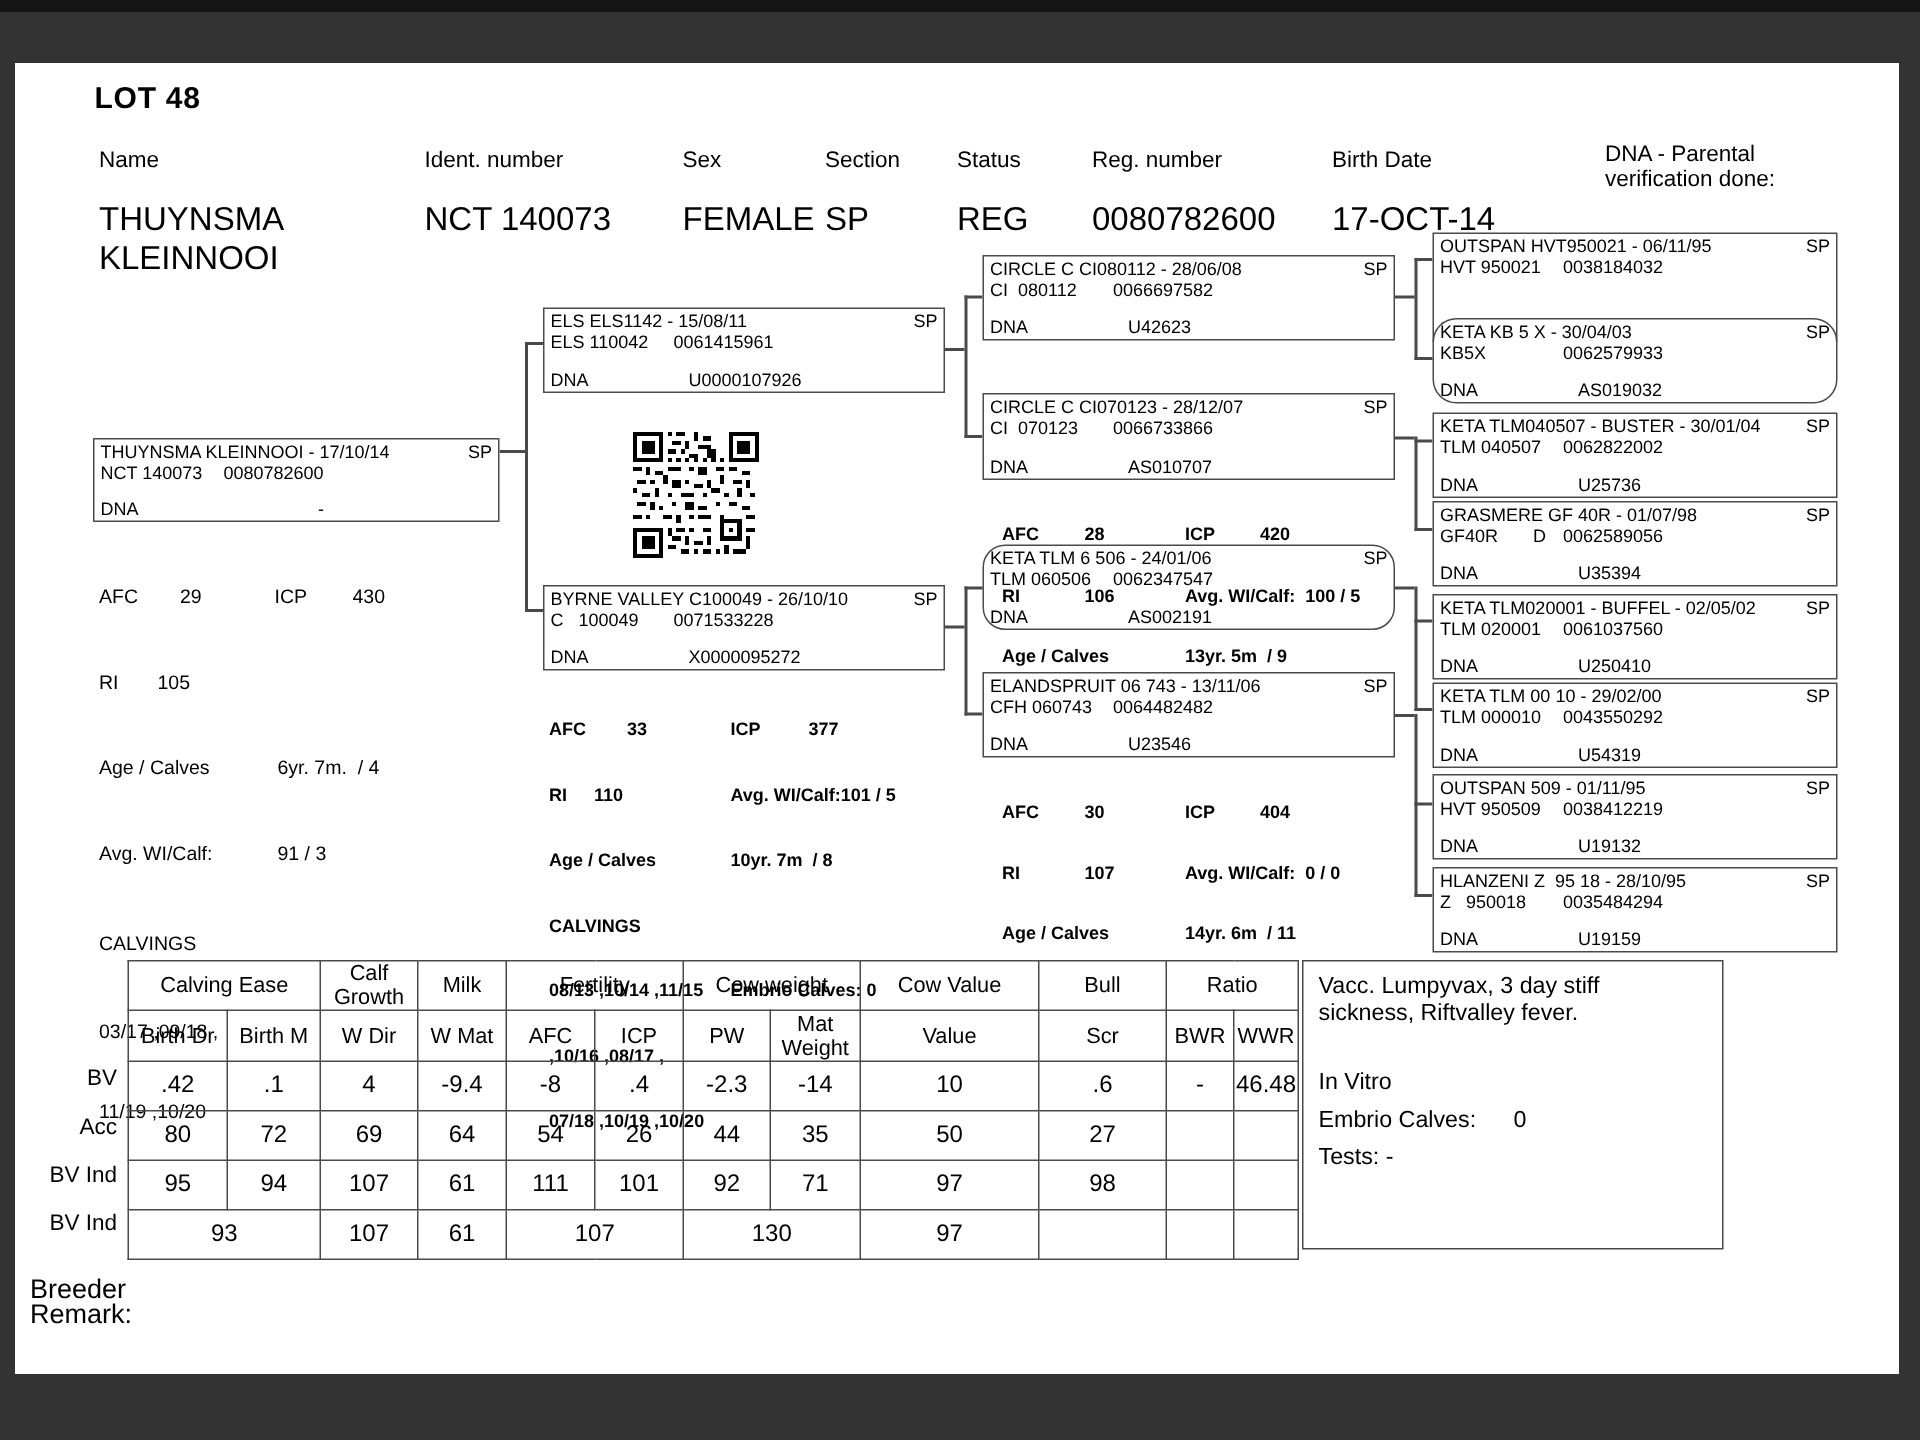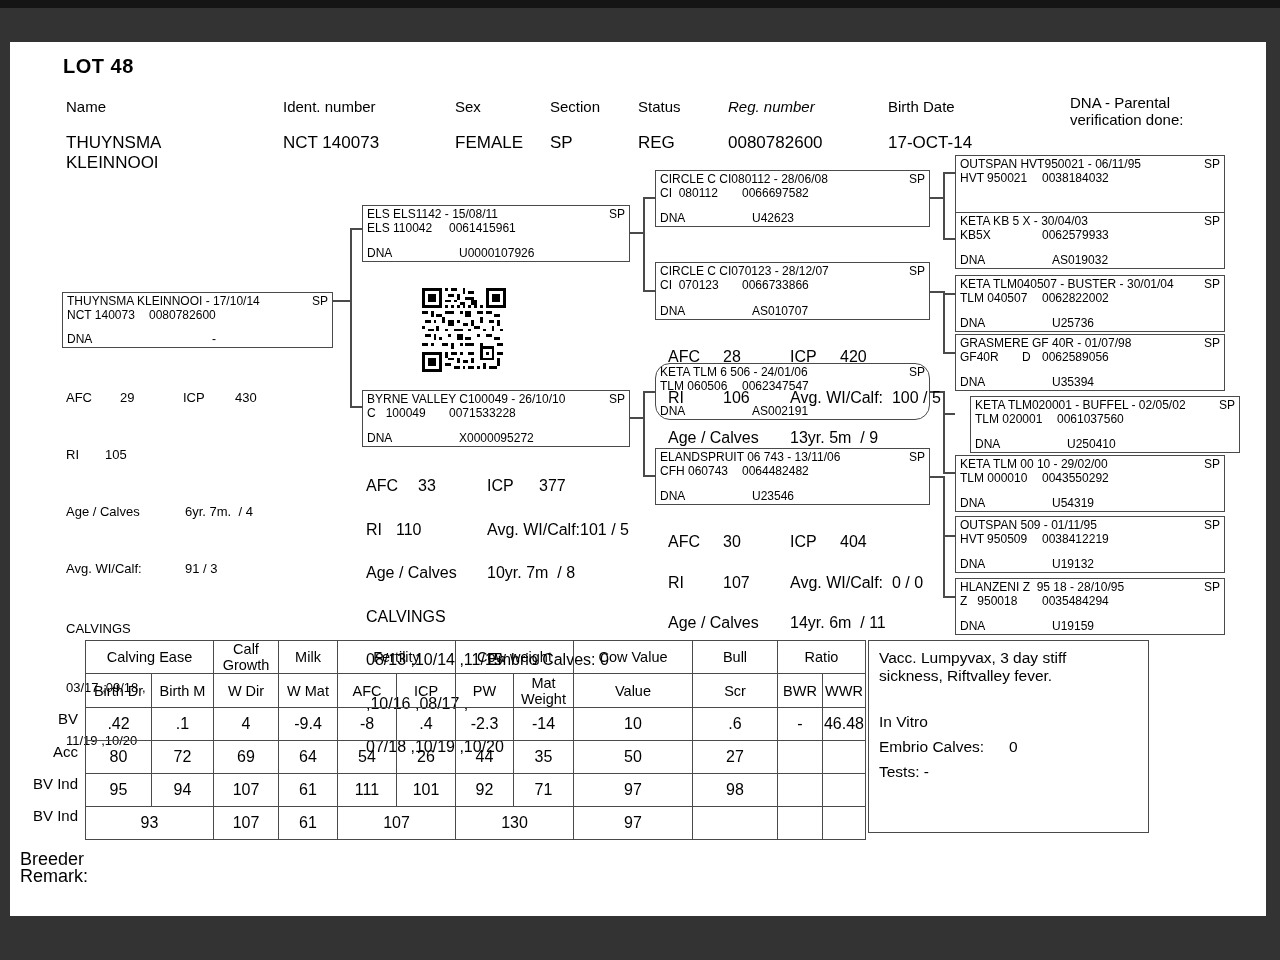--- a/index.html
+++ b/index.html
@@ -53,7 +53,7 @@
   <div class="abs flabel" style="left:445px;top:56px;">Sex</div>
   <div class="abs flabel" style="left:540px;top:56px;">Section</div>
   <div class="abs flabel" style="left:628px;top:56px;">Status</div>
-  <div class="abs flabel" style="left:718px;top:56px;font-style:italic;">Reg. number</div>
+  <div class="abs flabel" style="left:718px;top:56px;">Reg. number</div>
   <div class="abs flabel" style="left:878px;top:56px;">Birth Date</div>
 
   <div class="abs fvalue" style="left:56px;top:91px;width:125px;">THUYNSMA KLEINNOOI</div>

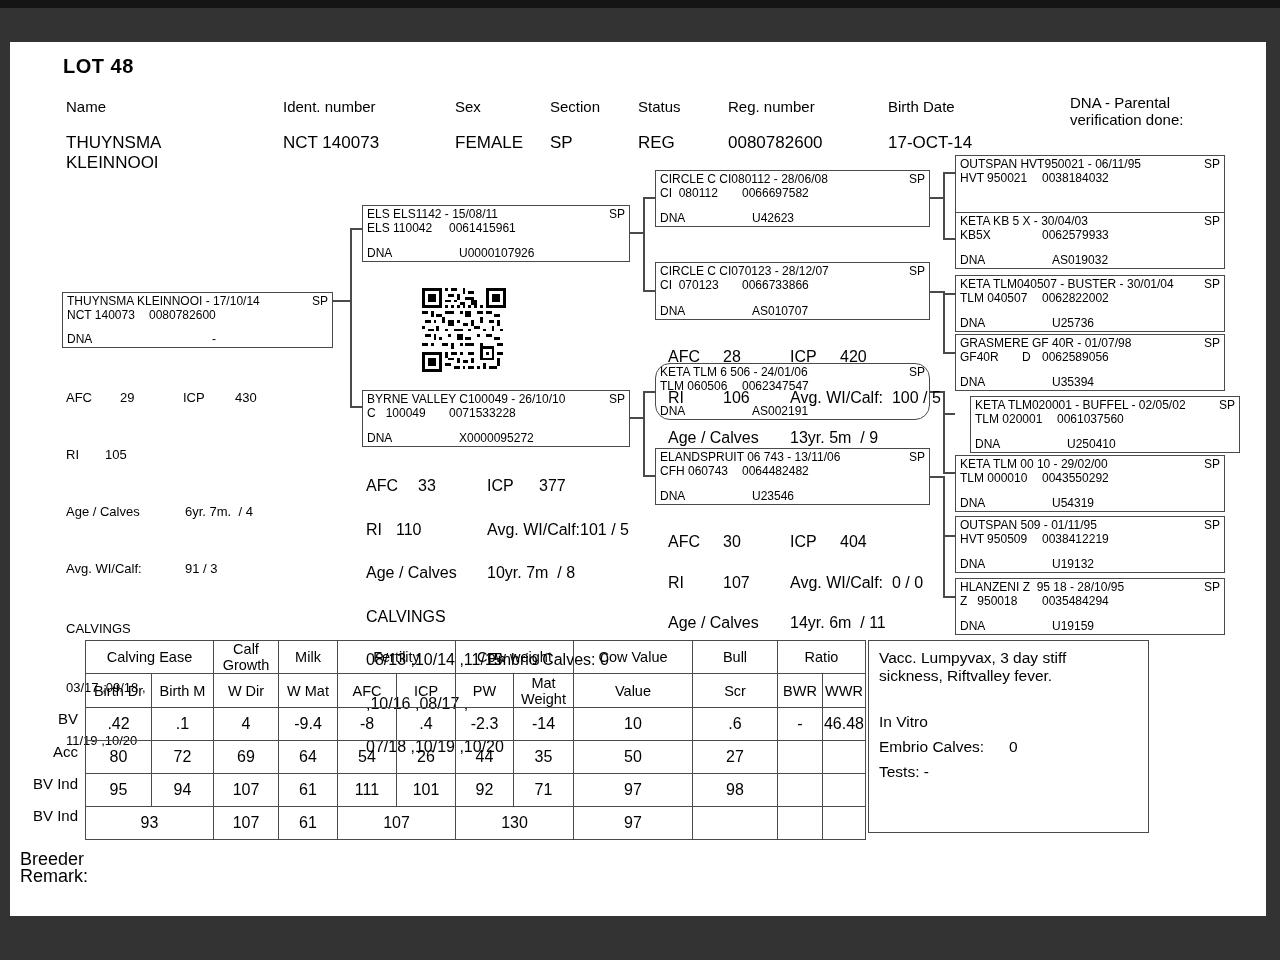--- a/index.html
+++ b/index.html
@@ -11,7 +11,7 @@
   .lot{font-size:20px;font-weight:bold;letter-spacing:.5px;}
   .contact{font-size:15.5px;}
   .flabel{font-size:15px;}
-  .fvalue{font-size:17px;}
+  .fvalue{font-size:22px;}
   .prelines{white-space:pre-line;}
   .pbox{position:absolute;border:1.5px solid #4a4a4a;background:#fff;box-sizing:border-box;
         font-size:12px;line-height:14px;padding:1px 4px;}

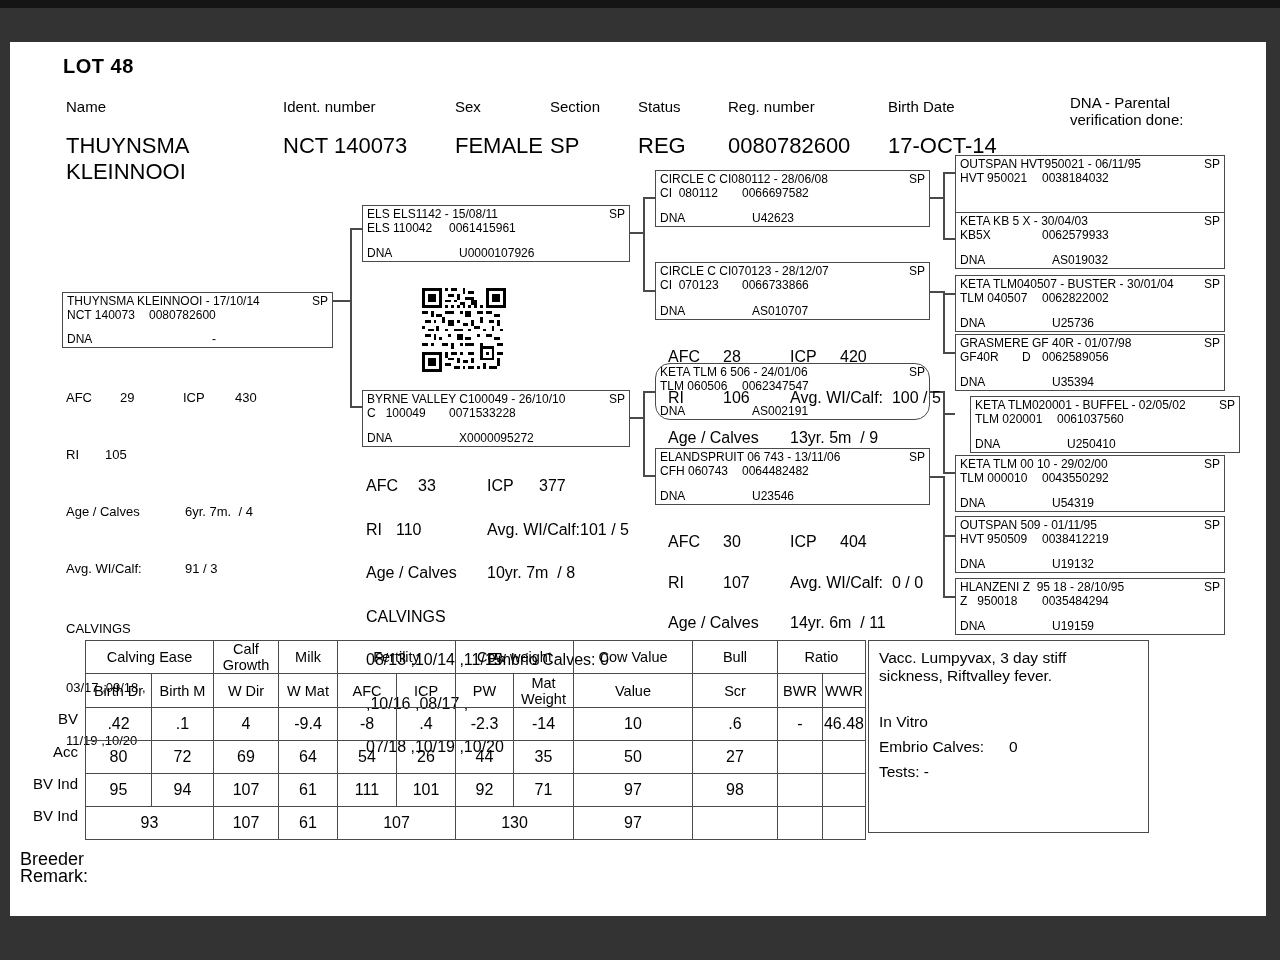--- a/index.html
+++ b/index.html
@@ -142,7 +142,7 @@
     <div class="bi"><span class="idw">HVT 950021</span><span>0038184032</span></div>
     <div class="dna"><span class="dl">DNA</span><span>U35043</span></div>
   </div>
-  <div class="pbox" style="left:945px;top:170px;width:270px;height:57px;">
+  <div class="pbox" style="left:945px;top:170px;width:270px;height:57px;border-radius:16px;">
     <div class="bt"><span>KETA KB 5 X - 30/04/03</span><span>SP</span></div>
     <div class="bi"><span class="idw">KB5X</span><span>0062579933</span></div>
     <div class="dna"><span class="dl">DNA</span><span>AS019032</span></div>

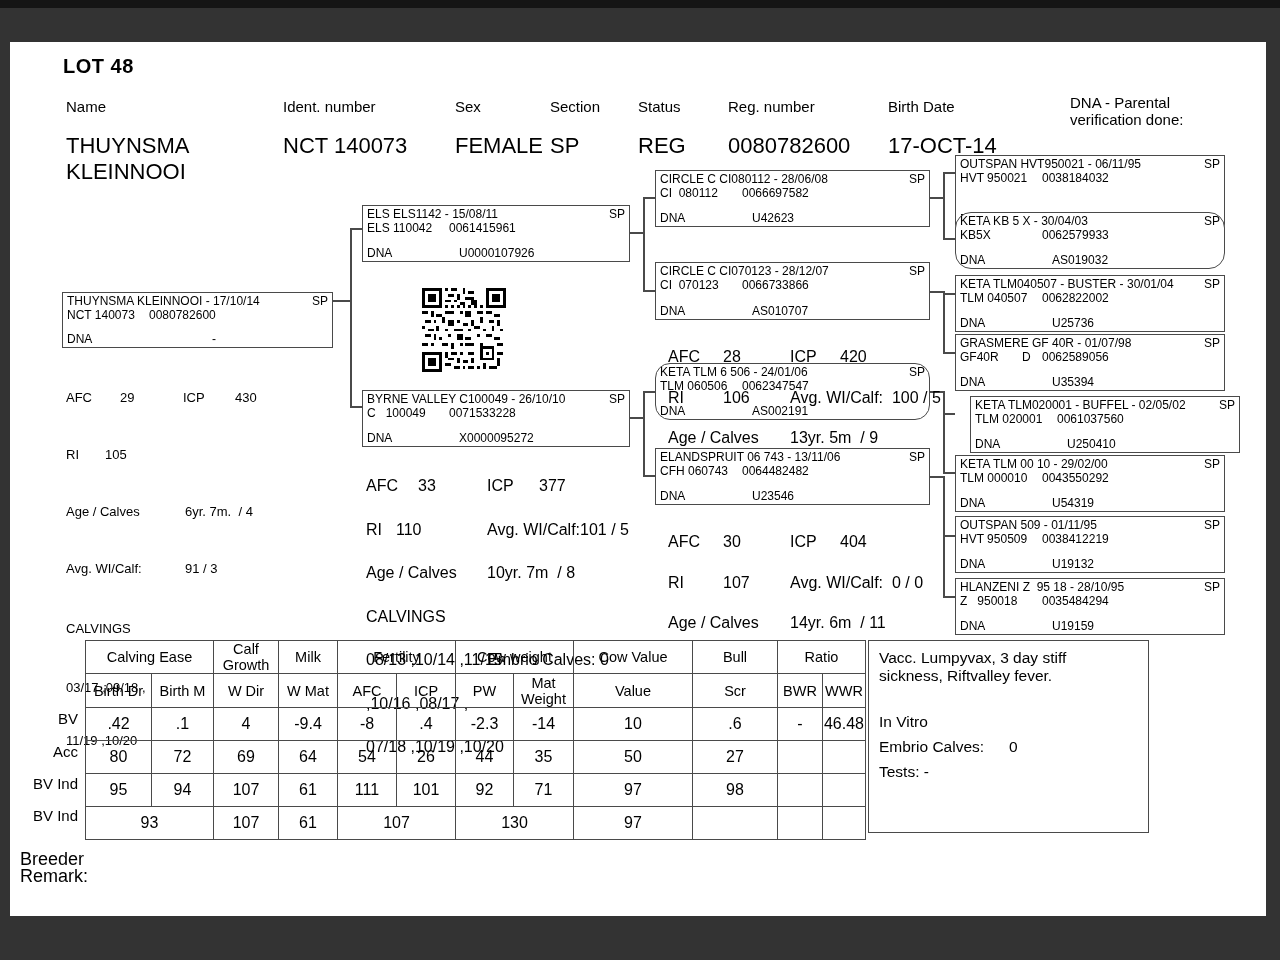--- a/index.html
+++ b/index.html
@@ -23,7 +23,7 @@
   .pbox .dl.wide{width:145px;}
   .ln{position:absolute;background:#4a4a4a;}
   .stats{position:absolute;font-size:13px;line-height:19px;white-space:pre;}
-  .stats.small{font-size:16px;line-height:14.5px;}
+  .stats.small{font-size:12px;line-height:14.5px;font-weight:bold;}
   .stats .c{display:inline-block;}
   .bvtable{position:absolute;left:75px;top:598px;border-collapse:collapse;table-layout:fixed;}
   .bvtable td{border:1.5px solid #4a4a4a;text-align:center;font-size:16px;padding:0;}

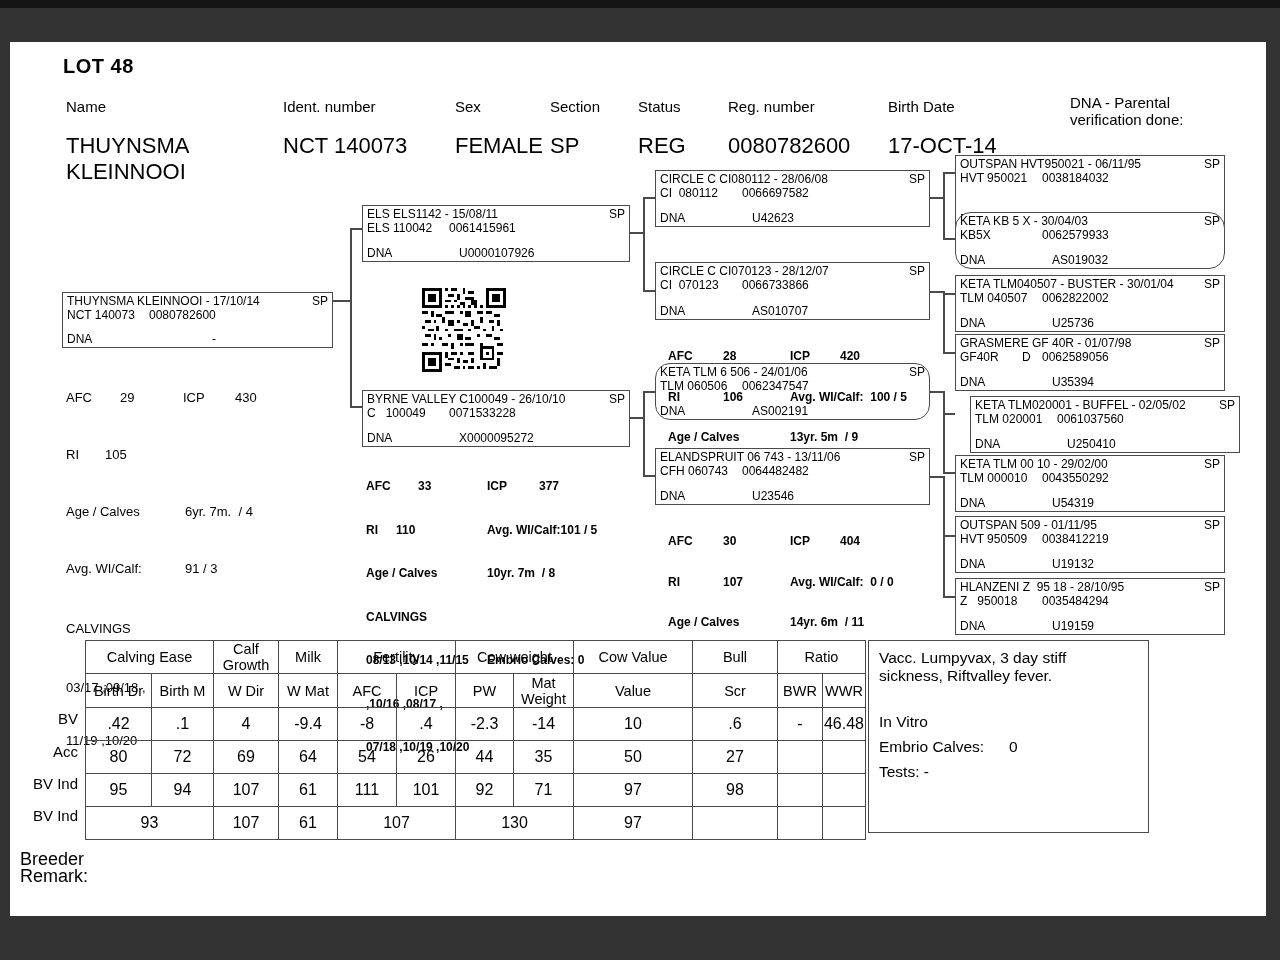--- a/index.html
+++ b/index.html
@@ -157,7 +157,7 @@
     <div class="bi"><span class="idw">GF40R       D</span><span>0062589056</span></div>
     <div class="dna"><span class="dl">DNA</span><span>U35394</span></div>
   </div>
-  <div class="pbox" style="left:945px;top:354px;width:270px;height:57px;margin-left:15px;">
+  <div class="pbox" style="left:945px;top:354px;width:270px;height:57px;">
     <div class="bt"><span>KETA TLM020001 - BUFFEL - 02/05/02</span><span>SP</span></div>
     <div class="bi"><span class="idw">TLM 020001</span><span>0061037560</span></div>
     <div class="dna"><span class="dl">DNA</span><span>U250410</span></div>

